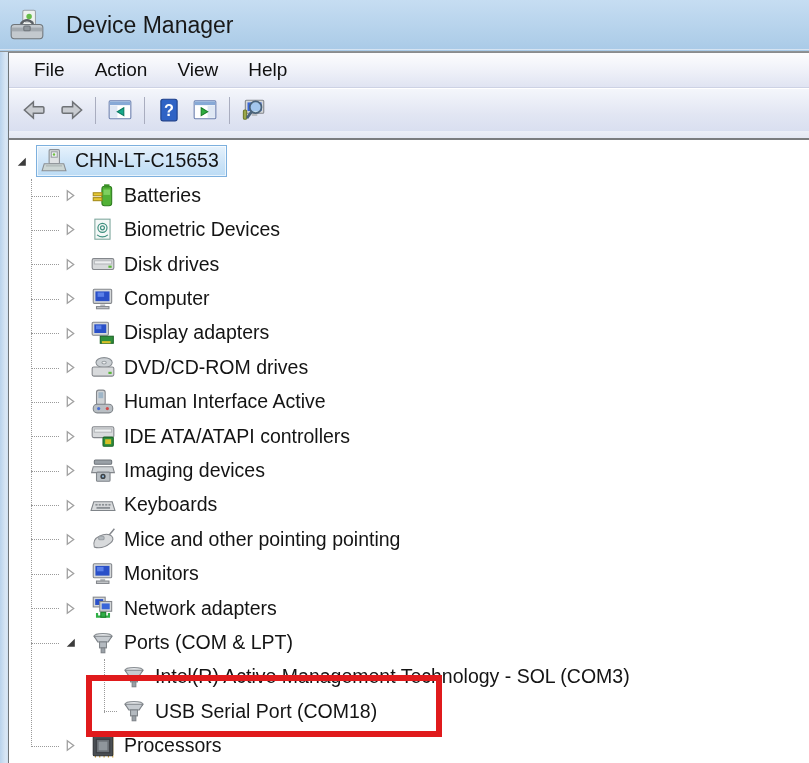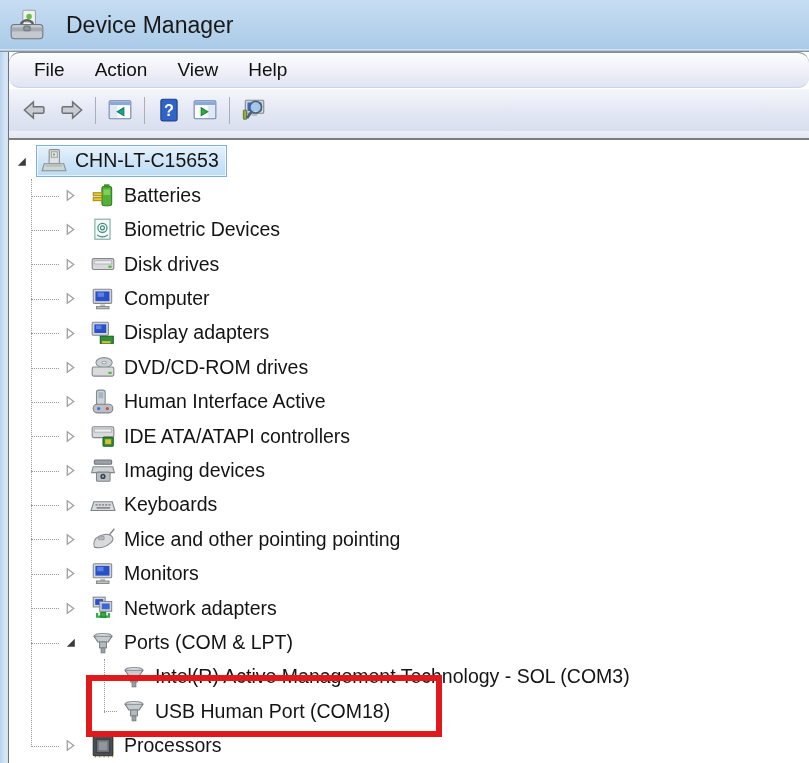--- a/index.html
+++ b/index.html
@@ -20,7 +20,7 @@
   .menubar{position:absolute;left:9px;right:0;top:52px;height:36px;
            background:linear-gradient(#fdfdfe,#eef0f8 55%,#e0e4f2);
            border-top:1px solid #8a8c8e;border-bottom:1px solid #cdd2e4;
-           display:flex;align-items:center;padding-left:10px;box-sizing:border-box;border-radius:11px;}
+           display:flex;align-items:center;padding-left:10px;box-sizing:border-box;}
   .menu-item{font-size:19px;color:#101010;padding:3px 15px;cursor:default;}
   
   .toolbar{position:absolute;left:9px;right:0;top:89px;height:42px;

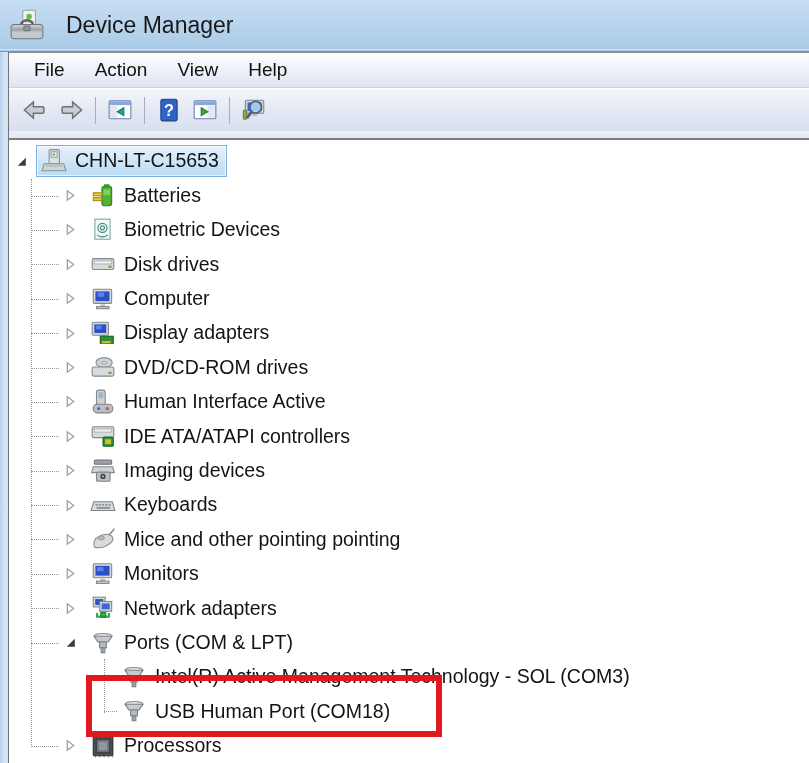--- a/index.html
+++ b/index.html
@@ -476,7 +476,7 @@
               <rect x="10.3" y="16.5" width="3.4" height="4.5" fill="#9aa1a7" stroke="#7f8489"></rect>
             </svg>
           </span>
-      <span class="node-label">USB Human Port (COM18)</span>
+      <span class="node-label">USB Serial Port (COM18)</span>
     </span>
   </div>
       <div class="row lvl1">

